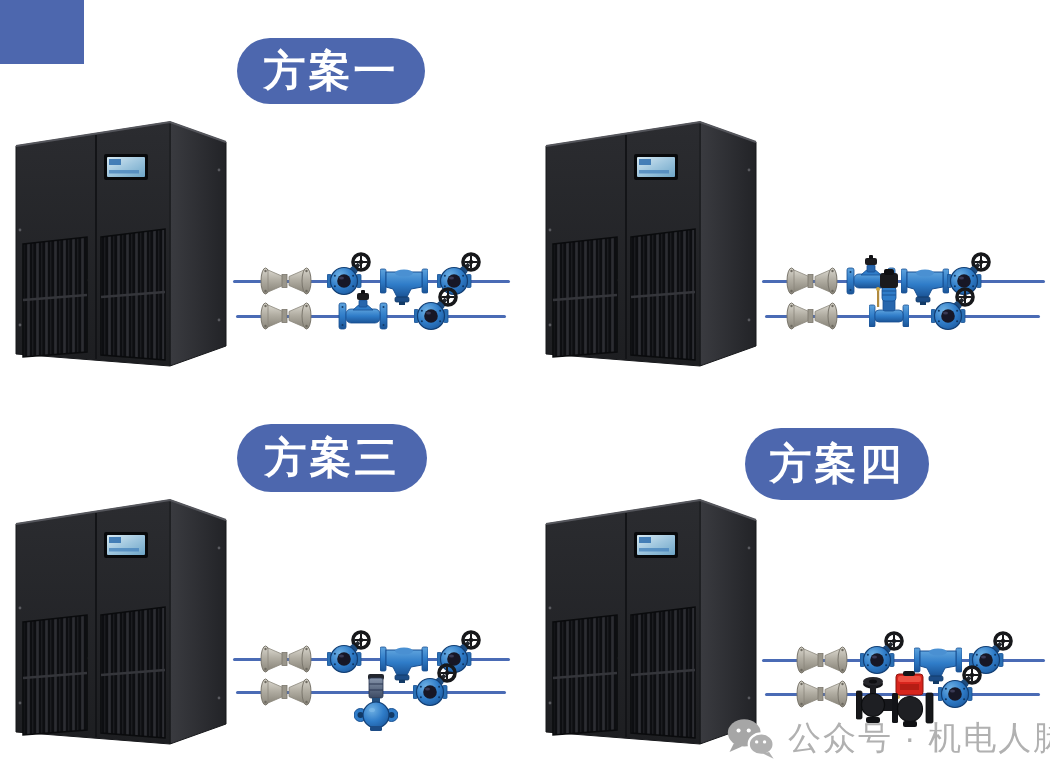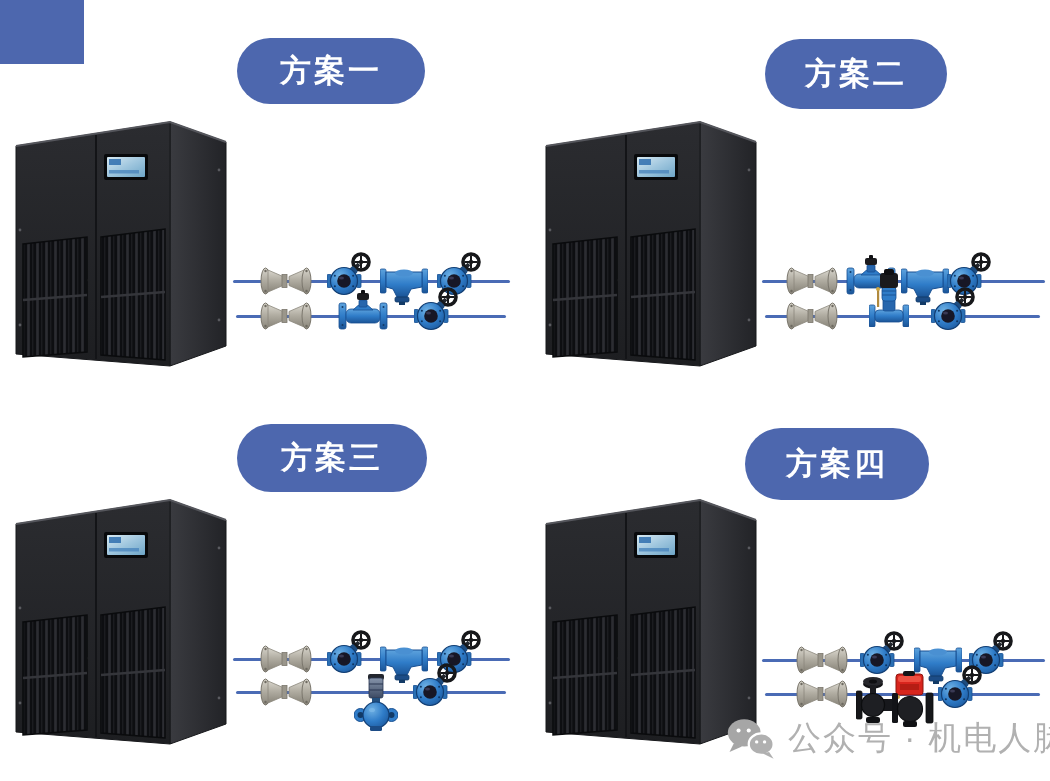--- a/index.html
+++ b/index.html
@@ -11,7 +11,7 @@
     position:absolute;background:#4d67ae;color:#ffffff;
     display:flex;align-items:center;justify-content:center;
     font-family:"DejaVu Serif","Liberation Serif",serif;
-    font-weight:700;font-size:31px;letter-spacing:3px;
+    font-weight:700;font-size:42px;letter-spacing:3px;
     border-radius:40px;
   }
   .pipe{position:absolute;height:3px;background:#4a6bb5;border-radius:2px;}

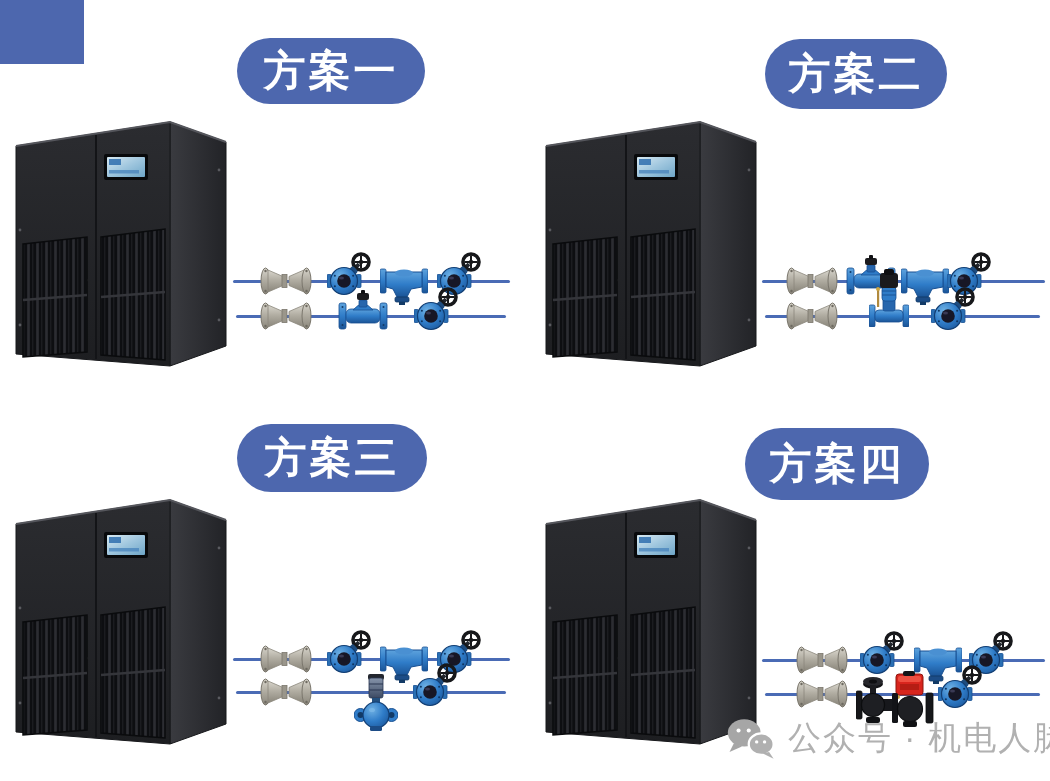--- a/index.html
+++ b/index.html
@@ -236,9 +236,6 @@
 </div>
 
 <div style="position:absolute;inset:0;">
-  <div class="pill" style="left:765px;top:39px;width:182px;height:70px;">
-    <span>方案二</span>
-  </div>
   <svg class="icon" style="left:538px;top:110px;" width="226" height="262">
       <use href="#sym-ac-unit"></use>
     </svg>

